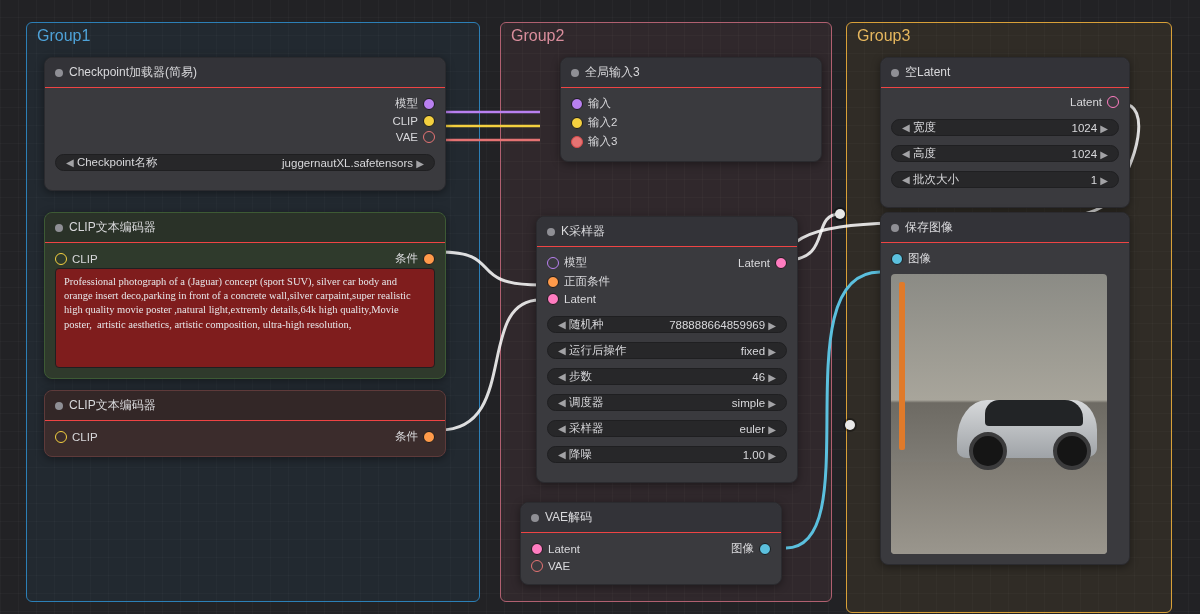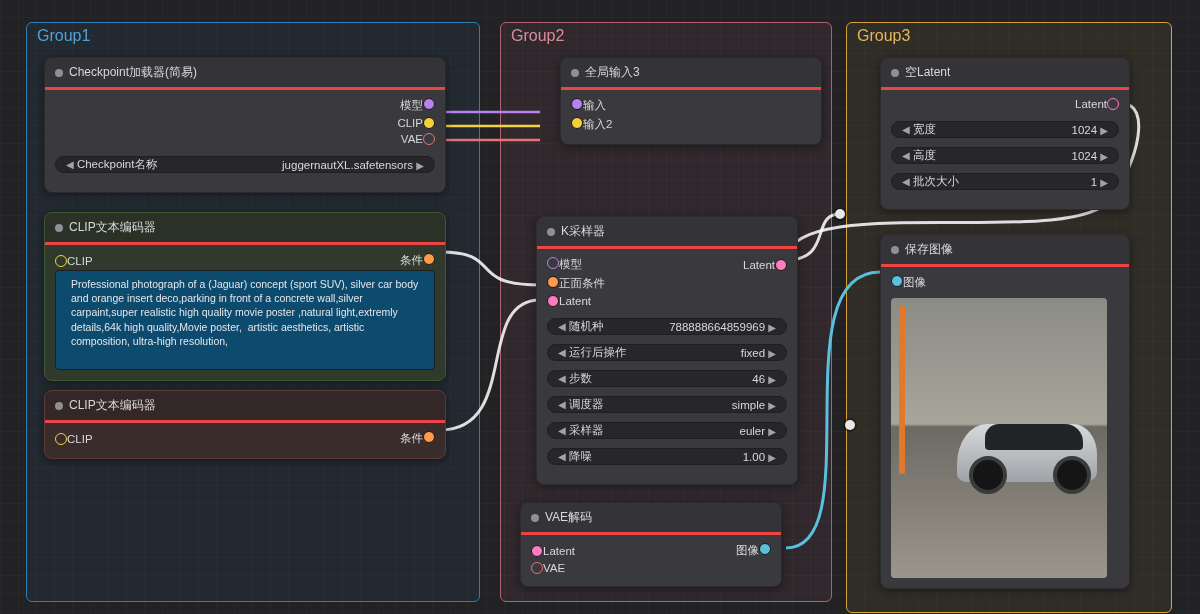--- a/index.html
+++ b/index.html
@@ -14,7 +14,7 @@
   .group-title{position:absolute;top:4px;left:10px;font-size:16px;font-weight:500}
 
   .node{position:absolute;background:var(--node);border-radius:8px;box-shadow:0 2px 8px rgba(0,0,0,.4);border:1px solid #2b2b2f}
-  .node-header{display:flex;align-items:center;gap:6px;padding:6px 10px;background:var(--node-head);border-radius:8px 8px 0 0;border-bottom:3px solid #ef4444}
+  .node-header{display:flex;align-items:center;gap:6px;padding:6px 10px;background:var(--node-head);border-radius:8px 8px 0 0;border-bottom:1px solid #ef4444}
   .status{width:8px;height:8px;border-radius:50%;background:var(--dot)}
   .node-body{padding:6px 10px 10px}
   .row{display:flex;justify-content:space-between;align-items:center;gap:8px;padding:2px 0;font-size:11.5px}

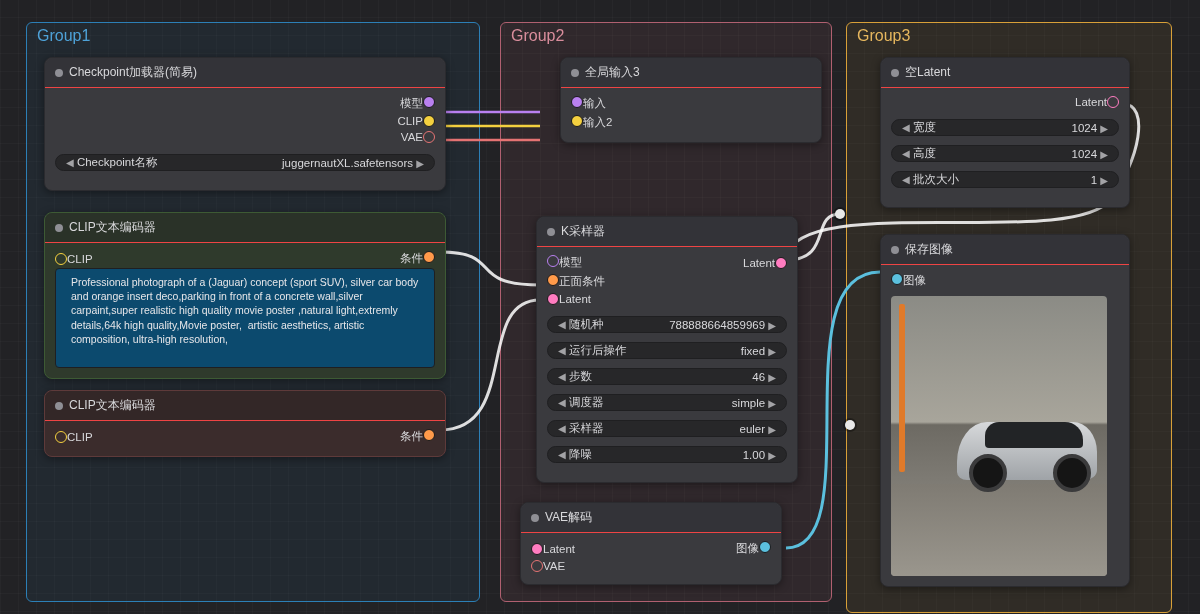--- a/index.html
+++ b/index.html
@@ -18,7 +18,7 @@
   .status{width:8px;height:8px;border-radius:50%;background:var(--dot)}
   .node-body{padding:6px 10px 10px}
   .row{display:flex;justify-content:space-between;align-items:center;gap:8px;padding:2px 0;font-size:11.5px}
-  .row .left,.row .right{display:flex;align-items:flex-start;}
+  .row .left,.row .right{display:flex;align-items:center;gap:5px}
   .port{width:10px;height:10px;border-radius:50%;border:1.5px solid #1a1a1c;flex:none}
   .port.hollow{background:transparent}
   .c-purple{background:#b980f0}.c-yellow{background:#f4d03f}.c-red{background:#e57373;border-color:#d94b4b}.c-orange{background:#ff9a4a}.c-pink{background:#ff7cc0}.c-cyan{background:#5bc0de}

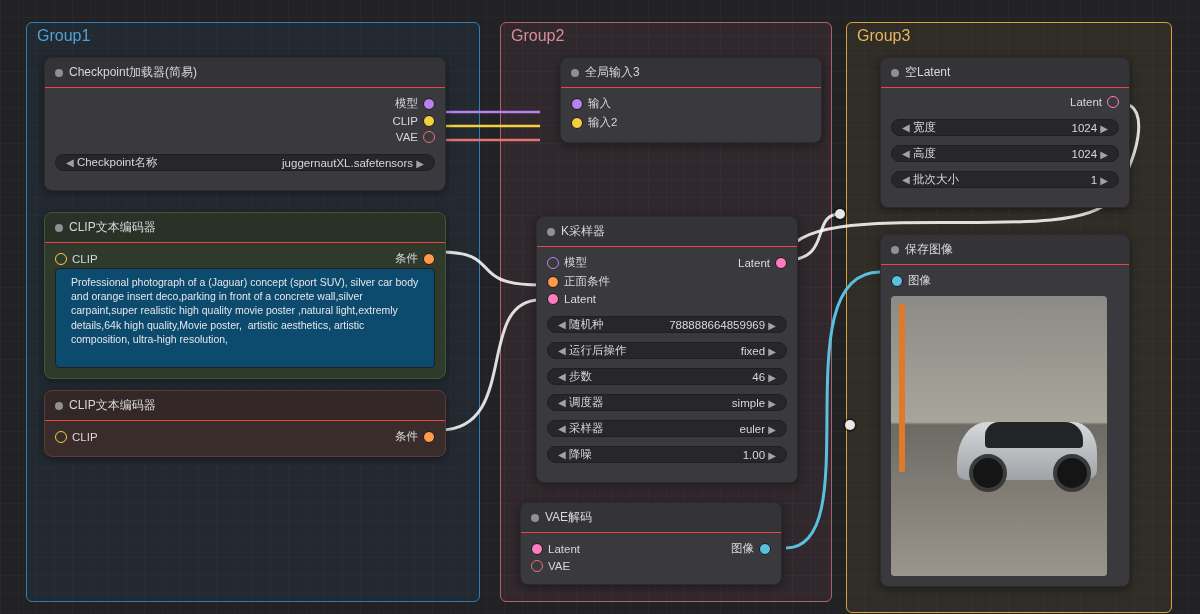--- a/index.html
+++ b/index.html
@@ -160,6 +160,13 @@
           </span>
           <span></span>
         </div>
+      <div class="row">
+          <span class="left">
+            <span class="port c-red"></span>
+            <span>输入3</span>
+          </span>
+          <span></span>
+        </div>
     </div>
   </div>
 

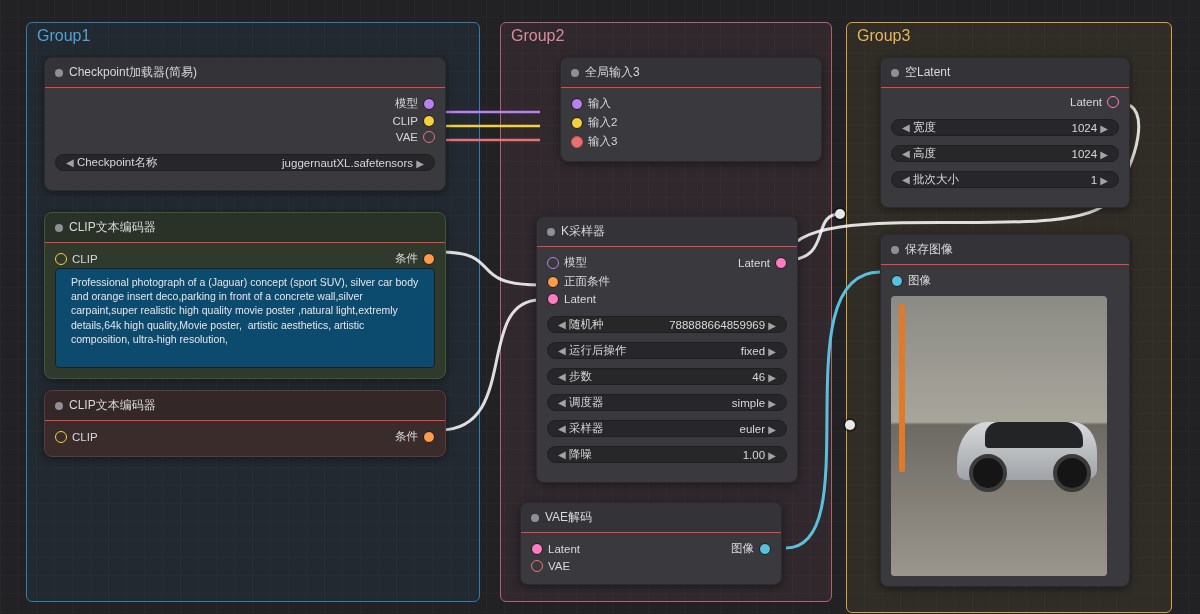--- a/index.html
+++ b/index.html
@@ -282,7 +282,7 @@
     </div>
   </div>
 
-  <div class="node" style="left:880px;top:234px;width:248px">
+  <div class="node" style="left:880px;top:212px;width:248px">
     <div class="node-header">
         <span class="status"></span>
         <span>保存图像</span>

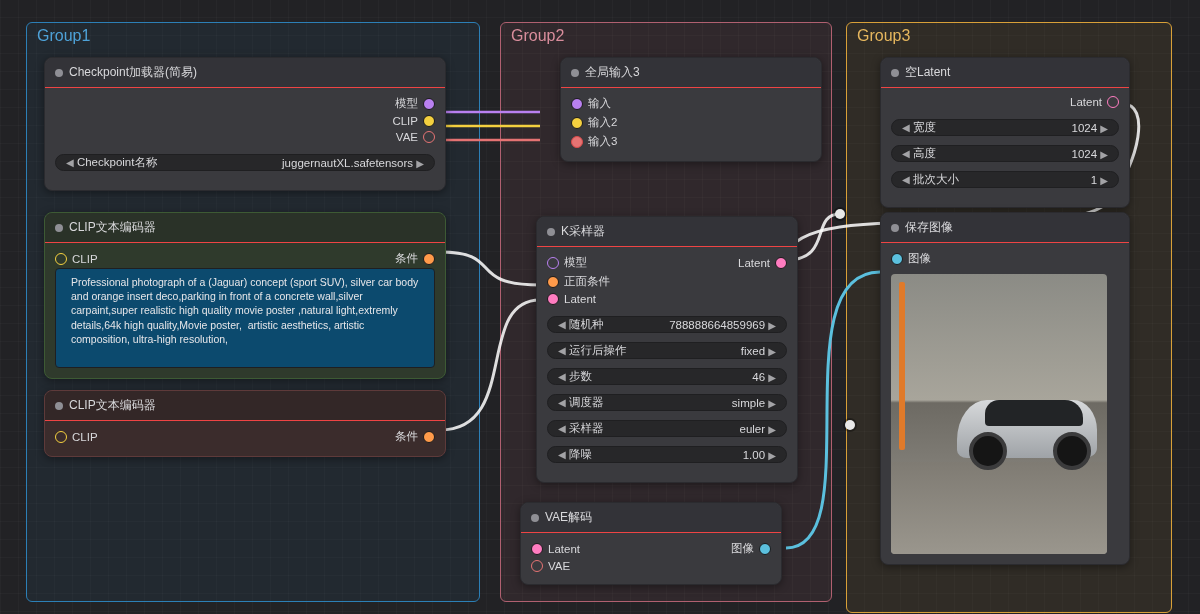--- a/index.html
+++ b/index.html
@@ -25,7 +25,7 @@
   .ring-purple{border-color:#b980f0}.ring-yellow{border-color:#f4d03f}.ring-red{border-color:#e57373}.ring-pink{border-color:#ff7cc0}
   .pill{display:flex;justify-content:space-between;align-items:center;background:var(--pill);border-radius:14px;padding:0 10px;margin:9px 0;font-size:11.5px;border:1px solid #1f1f21}
   .pill .tri{opacity:.7;font-size:10px}
-  .textarea{background:#0c4a6e;border:1px solid #1f1f21;border-radius:4px;padding:6px 15px;font-family:Liberation Sans, sans-serif;font-size:10.5px;line-height:1.35;color:#e6e6e9;white-space:pre-wrap;word-break:break-word}
+  .textarea{background:#7f1d1d;border:1px solid #1f1f21;border-radius:4px;padding:6px 8px;font-family:Liberation Serif, serif;font-size:10.5px;line-height:1.35;color:#e6e6e9;white-space:pre-wrap;word-break:break-word}
   .img-slot{margin-top:6px;width:216px;height:280px;border-radius:4px;position:relative;overflow:hidden;background:linear-gradient(180deg,#8b8b85 0%,#a8a59b 45%,#6d6a63 46%,#9a9790 100%)}
   .img-slot .bar{position:absolute;left:8px;top:8px;width:6px;height:168px;background:#e07a2a;border-radius:2px}
   .img-slot .carbody{position:absolute;right:10px;bottom:96px;width:140px;height:58px;background:linear-gradient(180deg,#d7d9db,#9fa3a7);border-radius:30px 24px 12px 10px/40px 30px 10px 8px}

